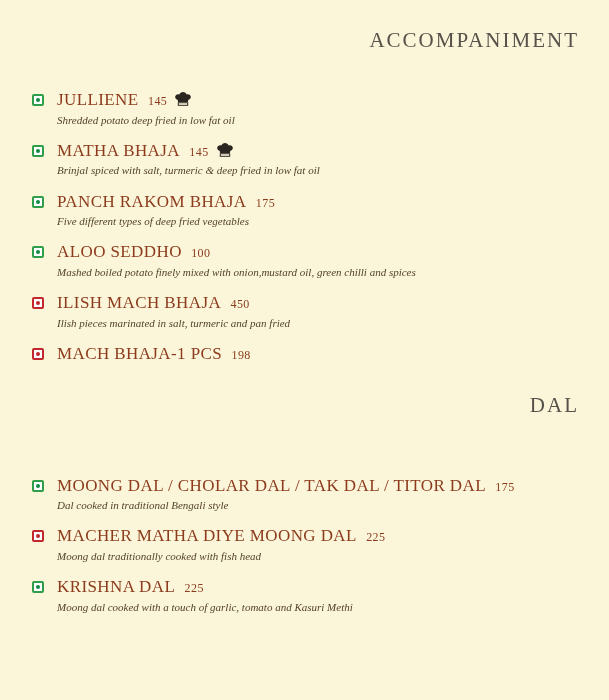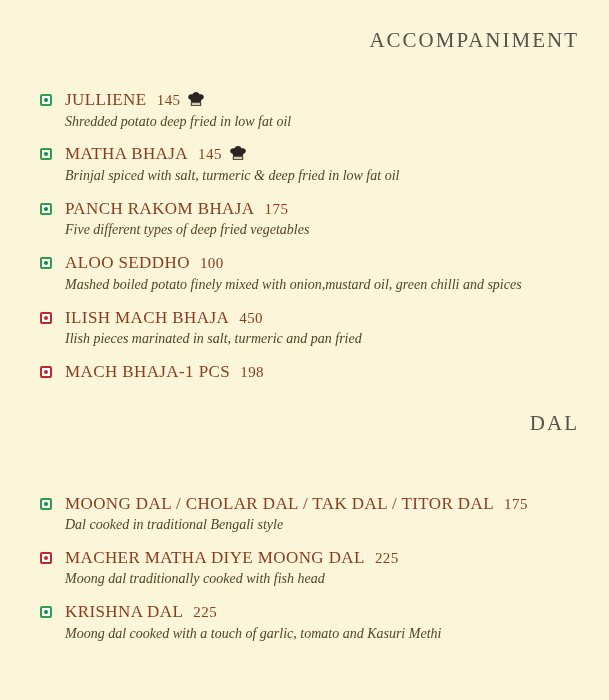--- a/index.html
+++ b/index.html
@@ -17,7 +17,7 @@
     box-sizing: border-box;
     width: 609px;
     height: 656px;
-    padding: 28px 30px 20px 40px;
+    padding: 28px 30px 20px 32px;
   }
   .section-title {
     text-align: right;

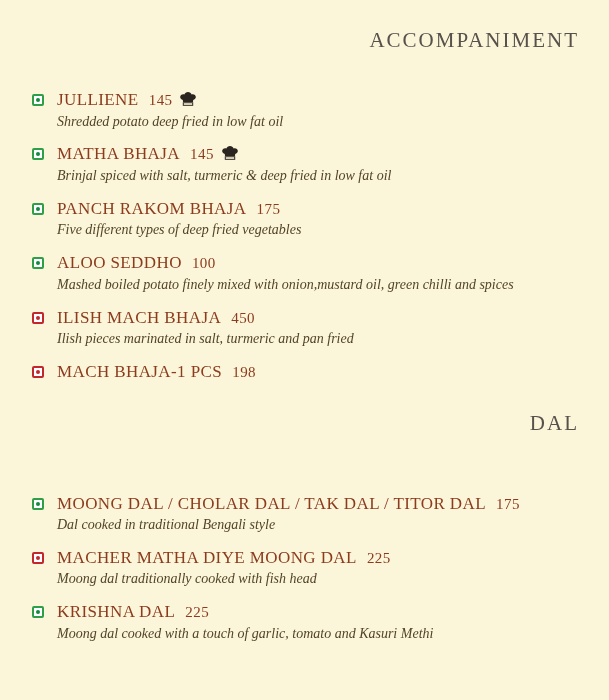--- a/index.html
+++ b/index.html
@@ -72,7 +72,7 @@
     white-space: nowrap;
   }
   .item-price {
-    font-size: 15px;
+    font-size: 12px;
     font-variant-numeric: oldstyle-nums;
     margin-left: 6px;
   }

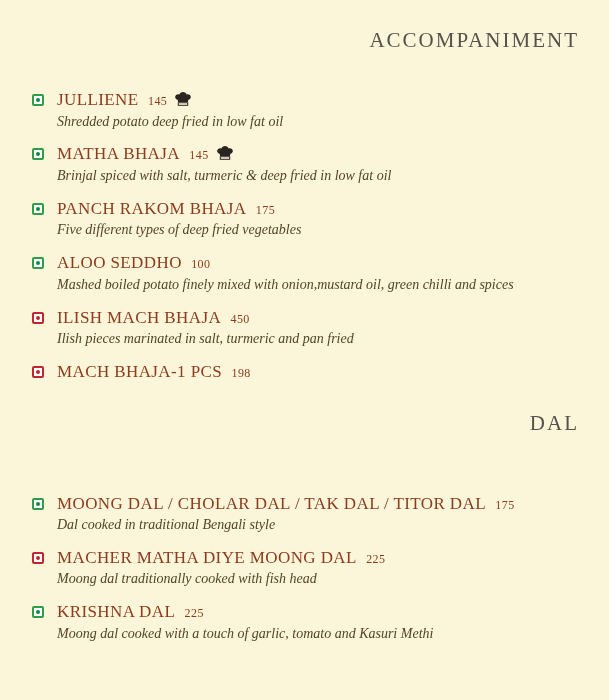--- a/index.html
+++ b/index.html
@@ -86,7 +86,7 @@
   .item-desc {
     color: #534428;
     font-style: italic;
-    font-size: 14px;
+    font-size: 11px;
     line-height: 1.2;
     margin: 4px 0 0 25px;
   }

